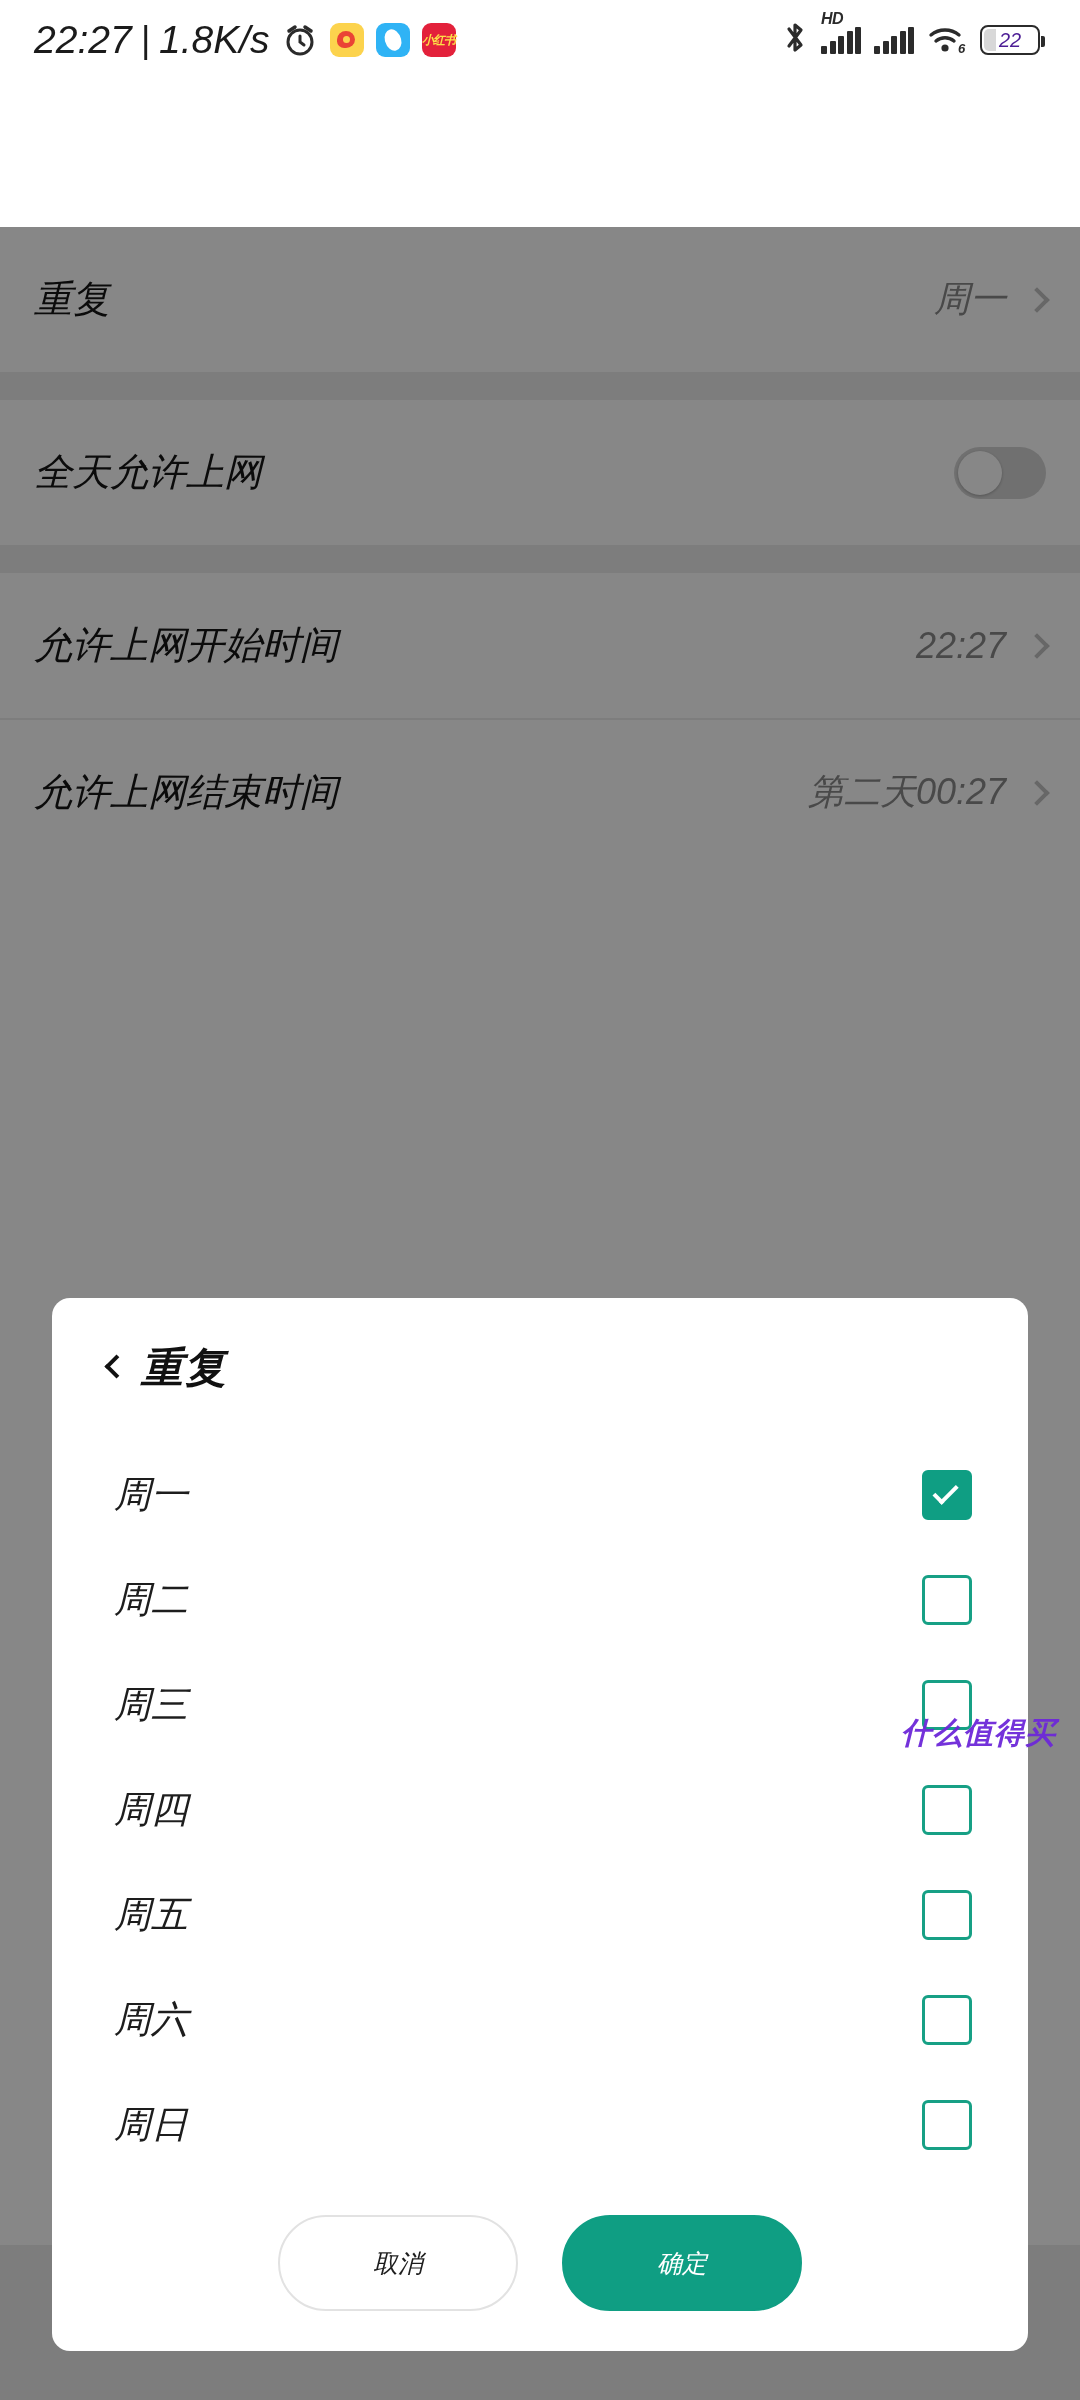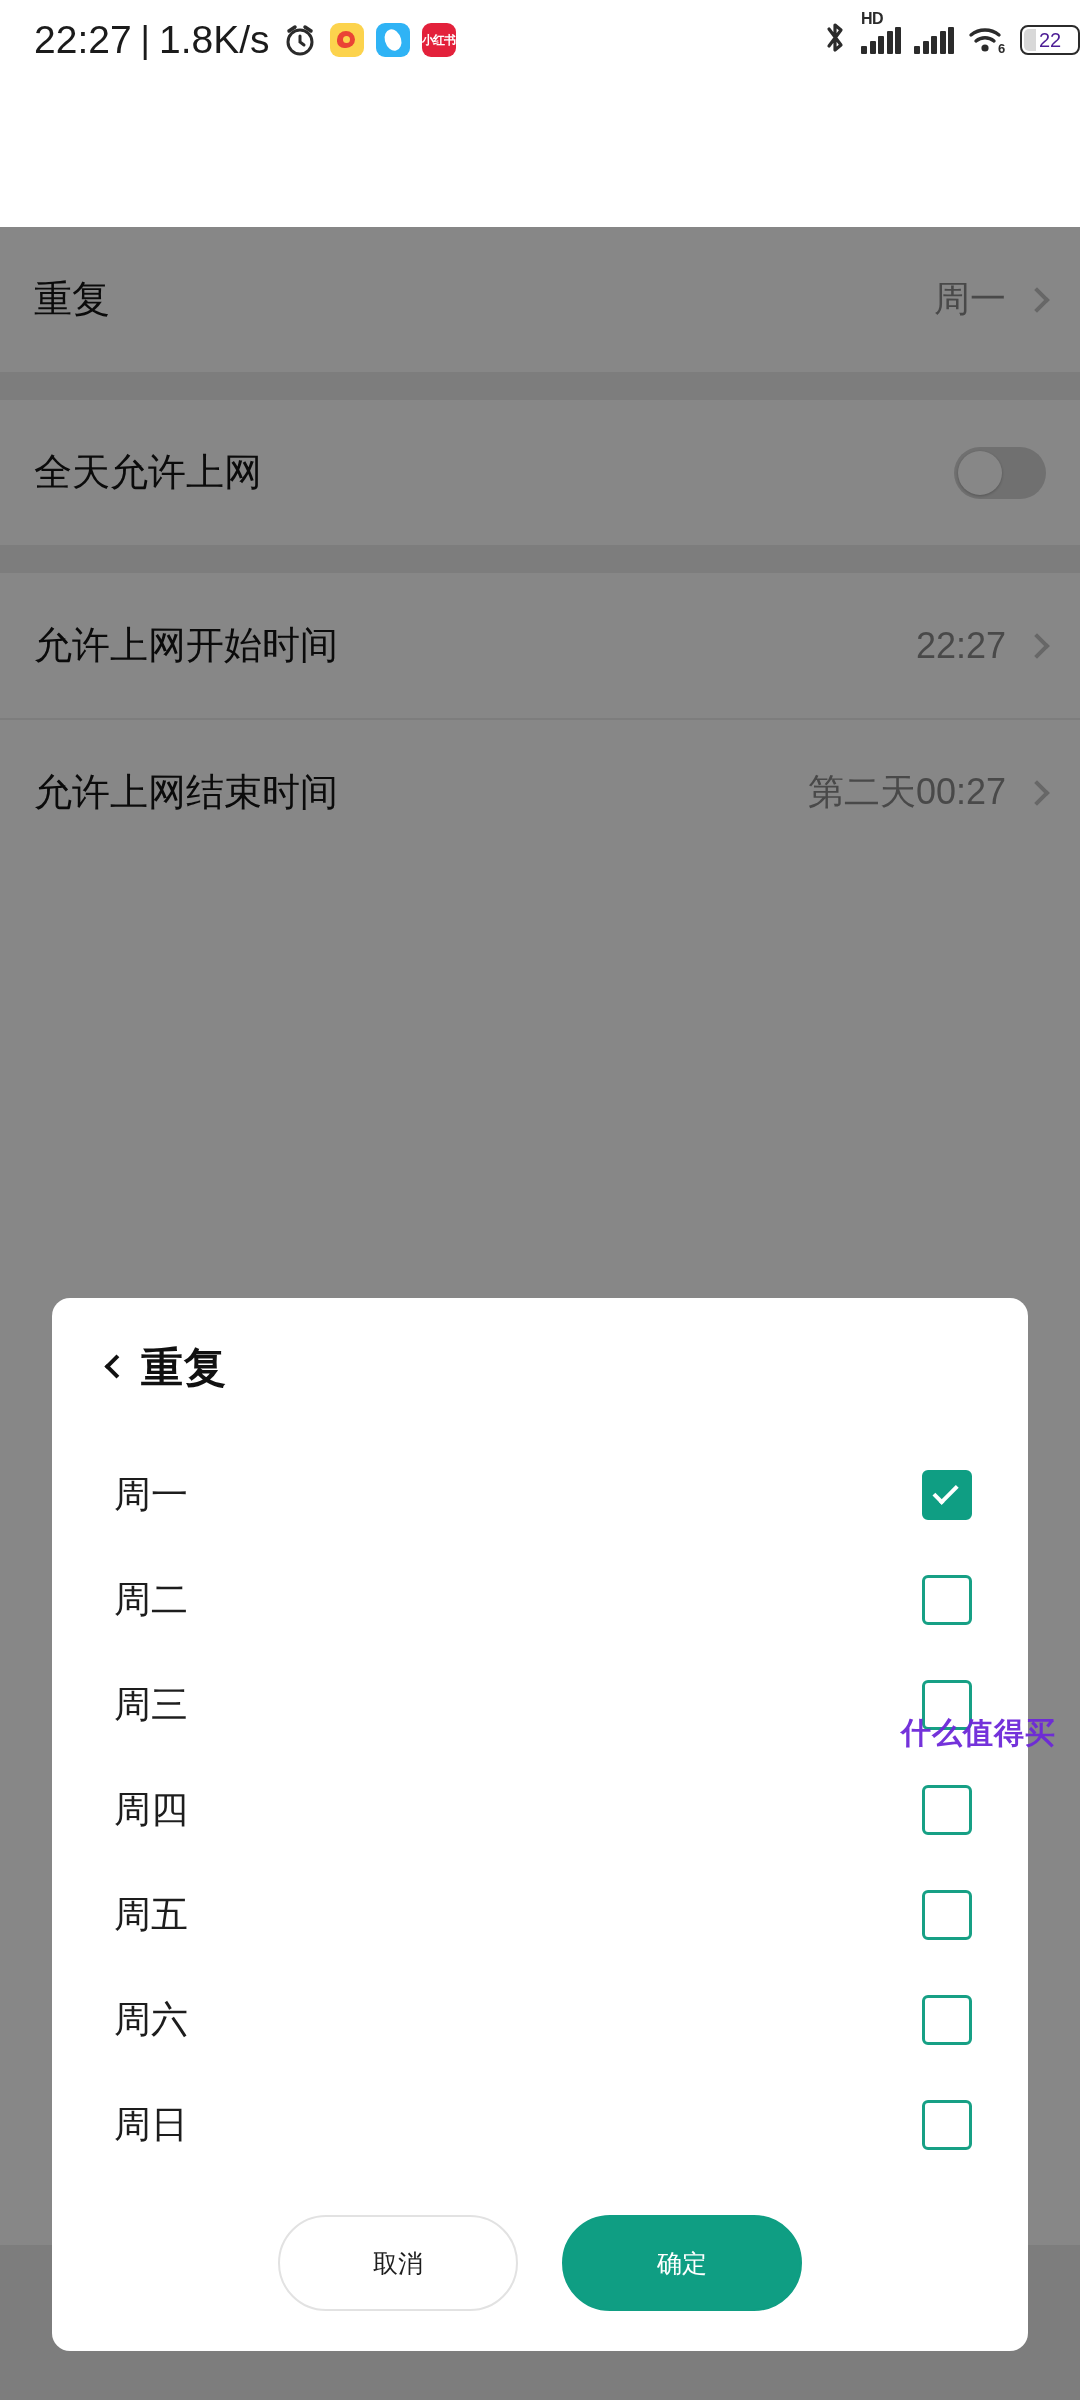--- a/index.html
+++ b/index.html
@@ -9,7 +9,7 @@
     font-family: "Liberation Sans", "DejaVu Sans", sans-serif;
     overflow: hidden;
   }
-  #screen { position: relative; width: 1080px; height: 1772px; background: #fff; }
+  #screen { position: relative; width: 1080px; height: 1772px; background: #fff; font-style: italic; }
 
   
   .statusbar {

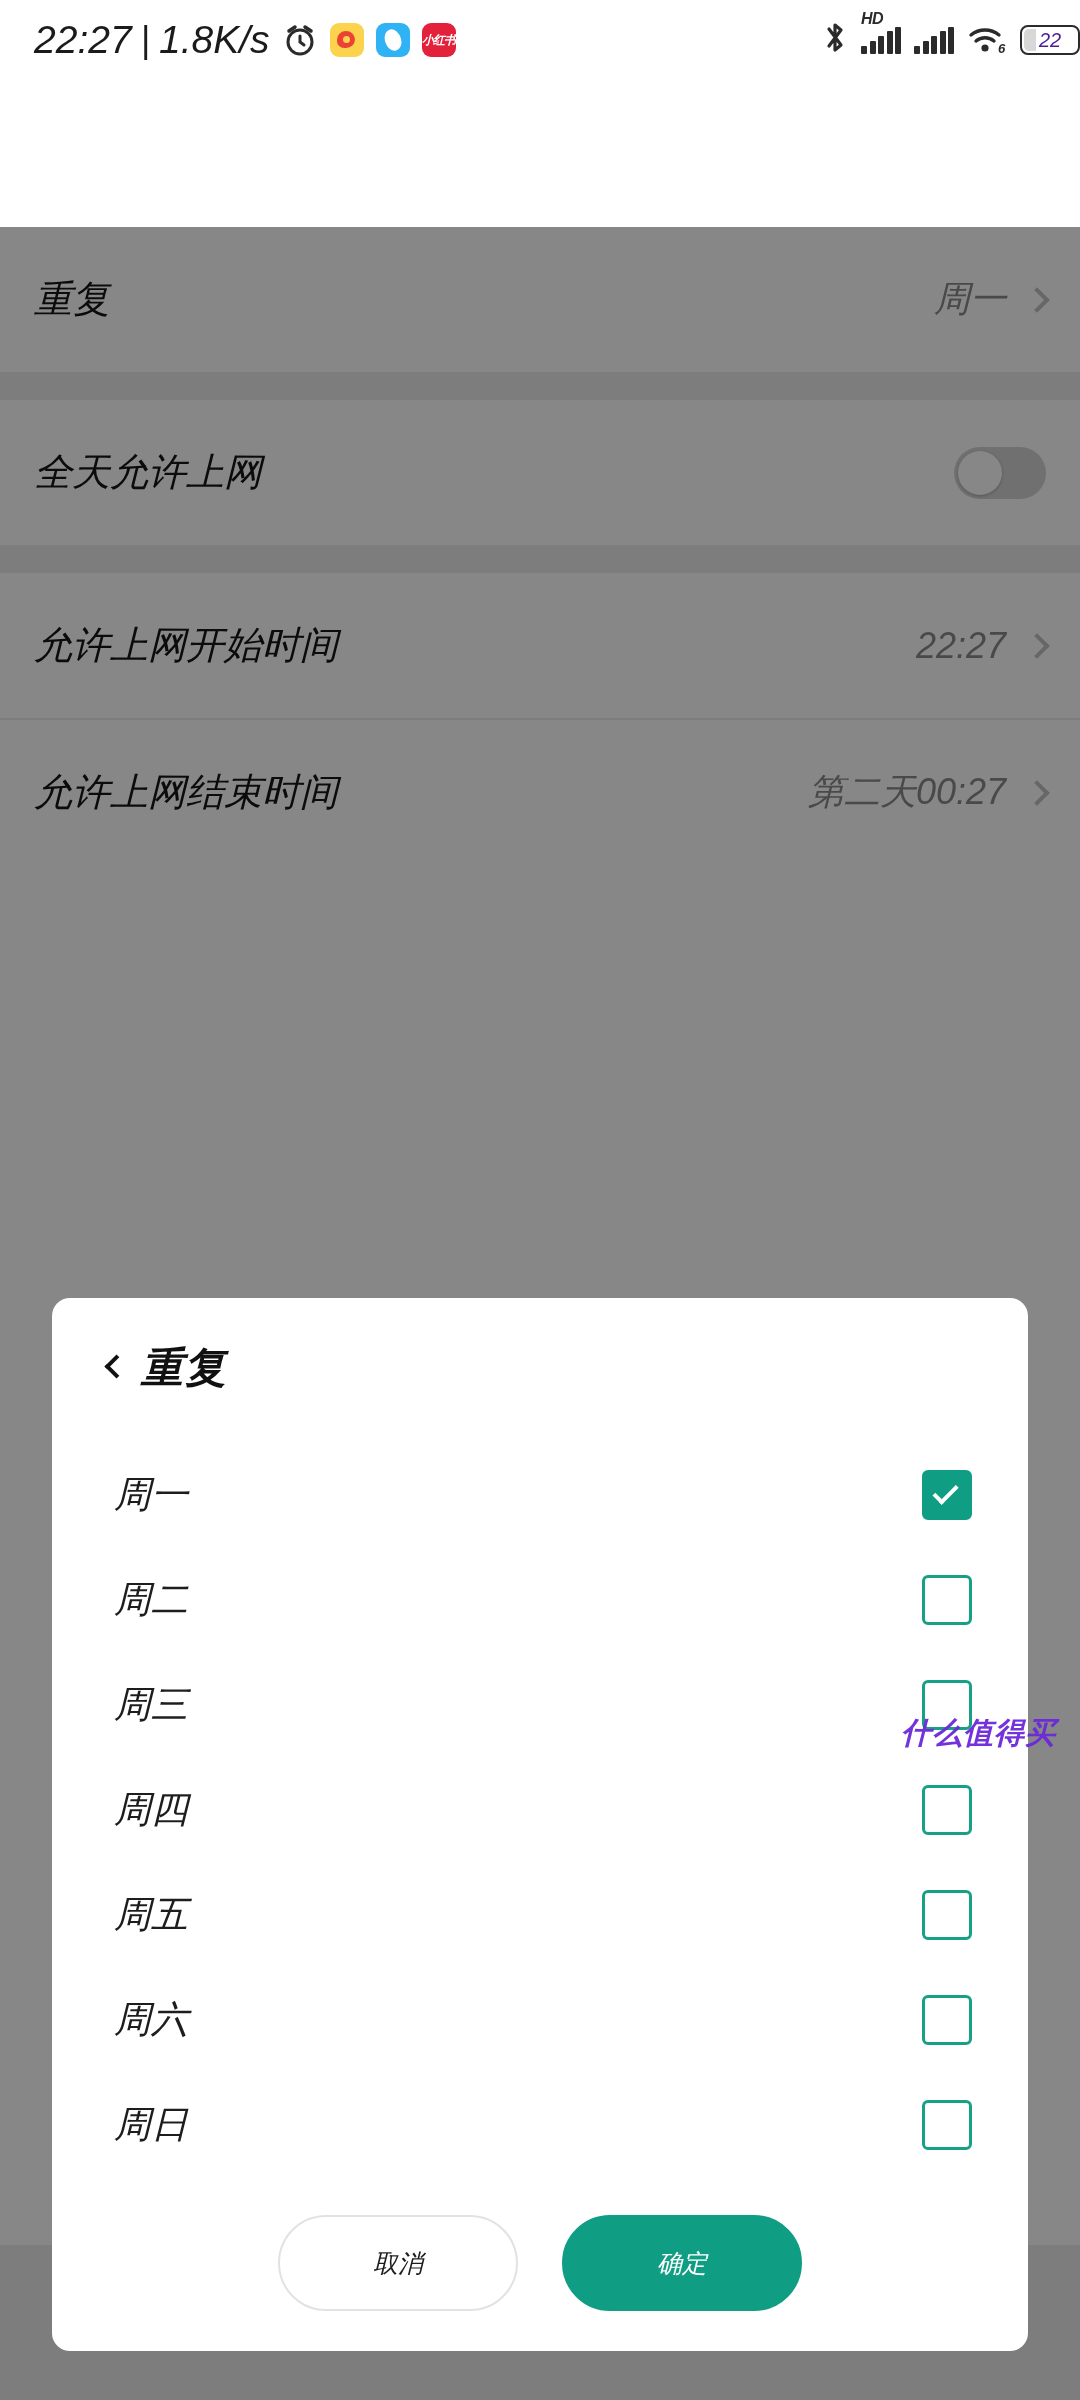--- a/index.html
+++ b/index.html
@@ -41,7 +41,7 @@
   .ico-xhs { background: #e3213b; color: #ffffff; font-size: 12px; line-height: 34px;
              text-align: center; font-weight: 700; letter-spacing: -1px; }
   .sb-right { margin-left: auto; display: flex; align-items: center;
-              gap: 13px; justify-content: center; }
+              padding-right: 40px; gap: 13px; justify-content: center; }
 
   .bars { display: flex; align-items: flex-end; gap: 2.5px; height: 27px; }
   .bars i { display: block; width: 6px; background: #2b2b2b; border-radius: 1px; }

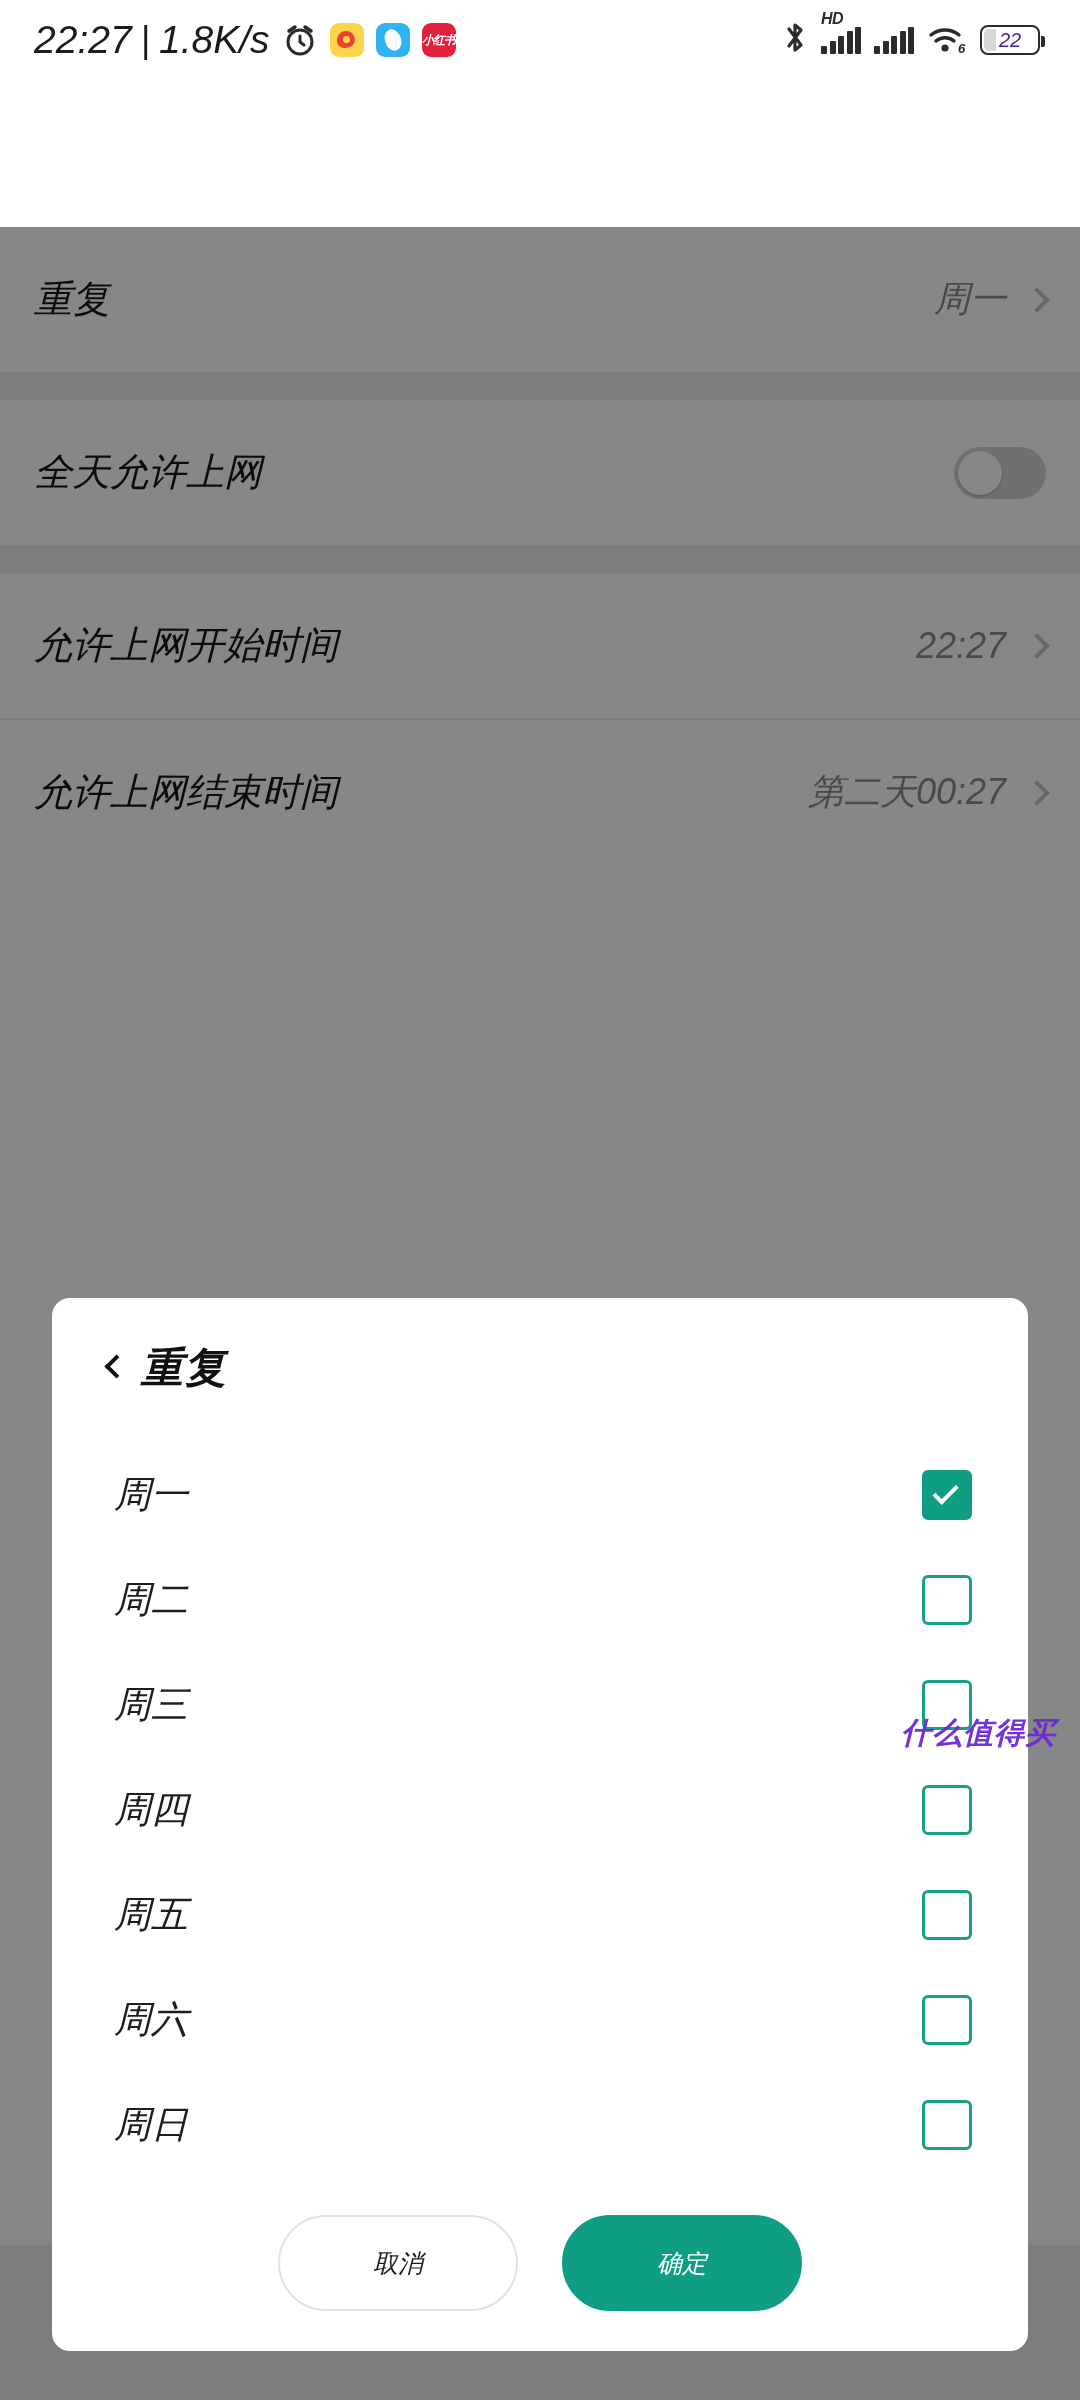--- a/index.html
+++ b/index.html
@@ -38,7 +38,7 @@
     background: #ffffff; border-radius: 50% 50% 50% 50% / 45% 55% 45% 55%;
     transform: rotate(-16deg);
   }
-  .ico-xhs { background: #e3213b; color: #ffffff; font-size: 12px; line-height: 34px;
+  .ico-xhs { background: #e3213b; color: #fde047; font-size: 12px; line-height: 34px;
              text-align: center; font-weight: 700; letter-spacing: -1px; }
   .sb-right { margin-left: auto; display: flex; align-items: center;
               padding-right: 40px; gap: 13px; justify-content: center; }

